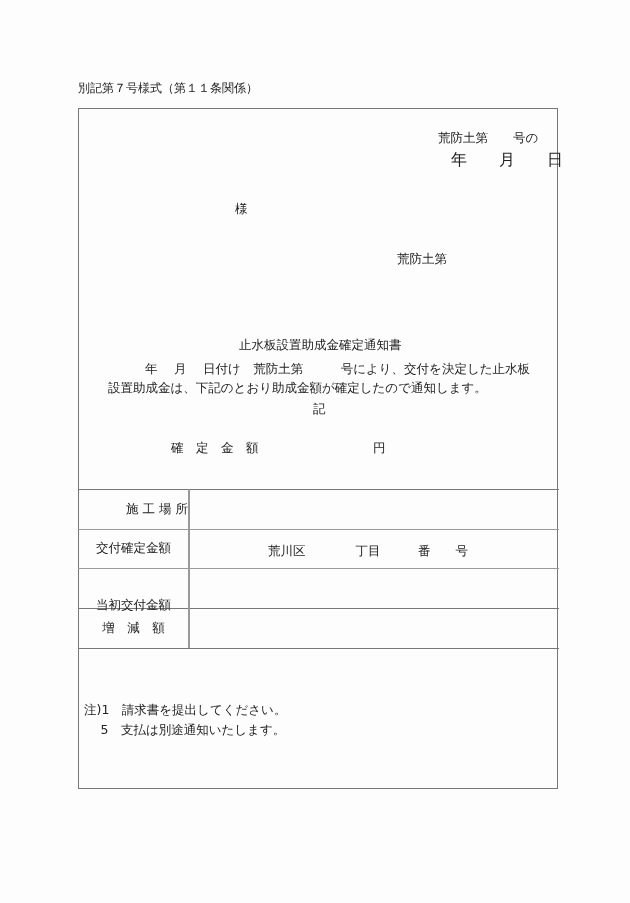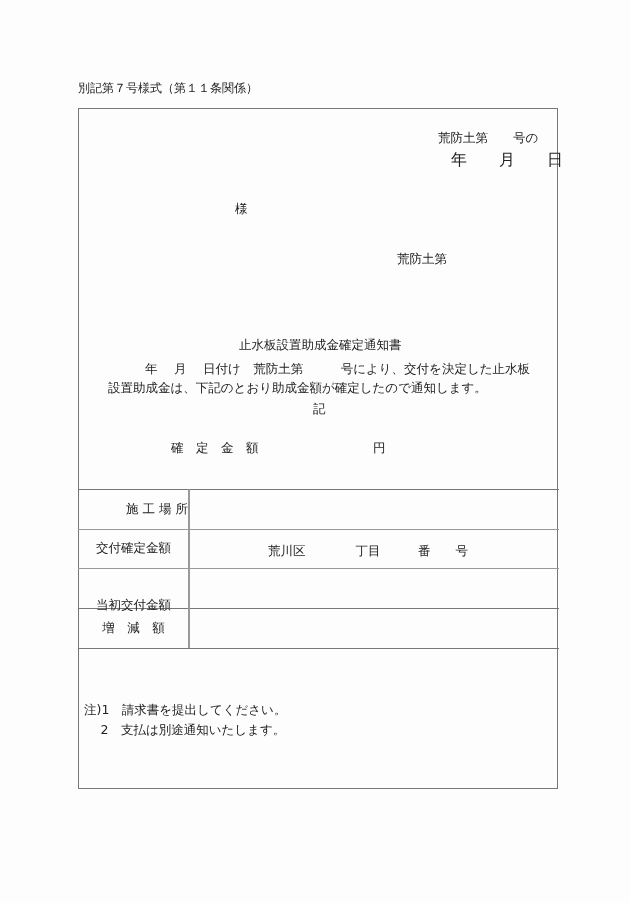--- a/index.html
+++ b/index.html
@@ -59,6 +59,6 @@
 <div class="abs" style="left:195px; top:622px;"></div>
 
 <div class="abs" style="left:84px; top:704px; font-size:12.5px;text-align:right;">注)1　請求書を提出してください。</div>
-<div class="abs" style="left:84px; top:724px; font-size:12.5px;">　 2　支払は別途通知いたします。</div>
+<div class="abs" style="left:84px; top:724px; font-size:12.5px;">　 5　支払は別途通知いたします。</div>
 
 </body></html>

